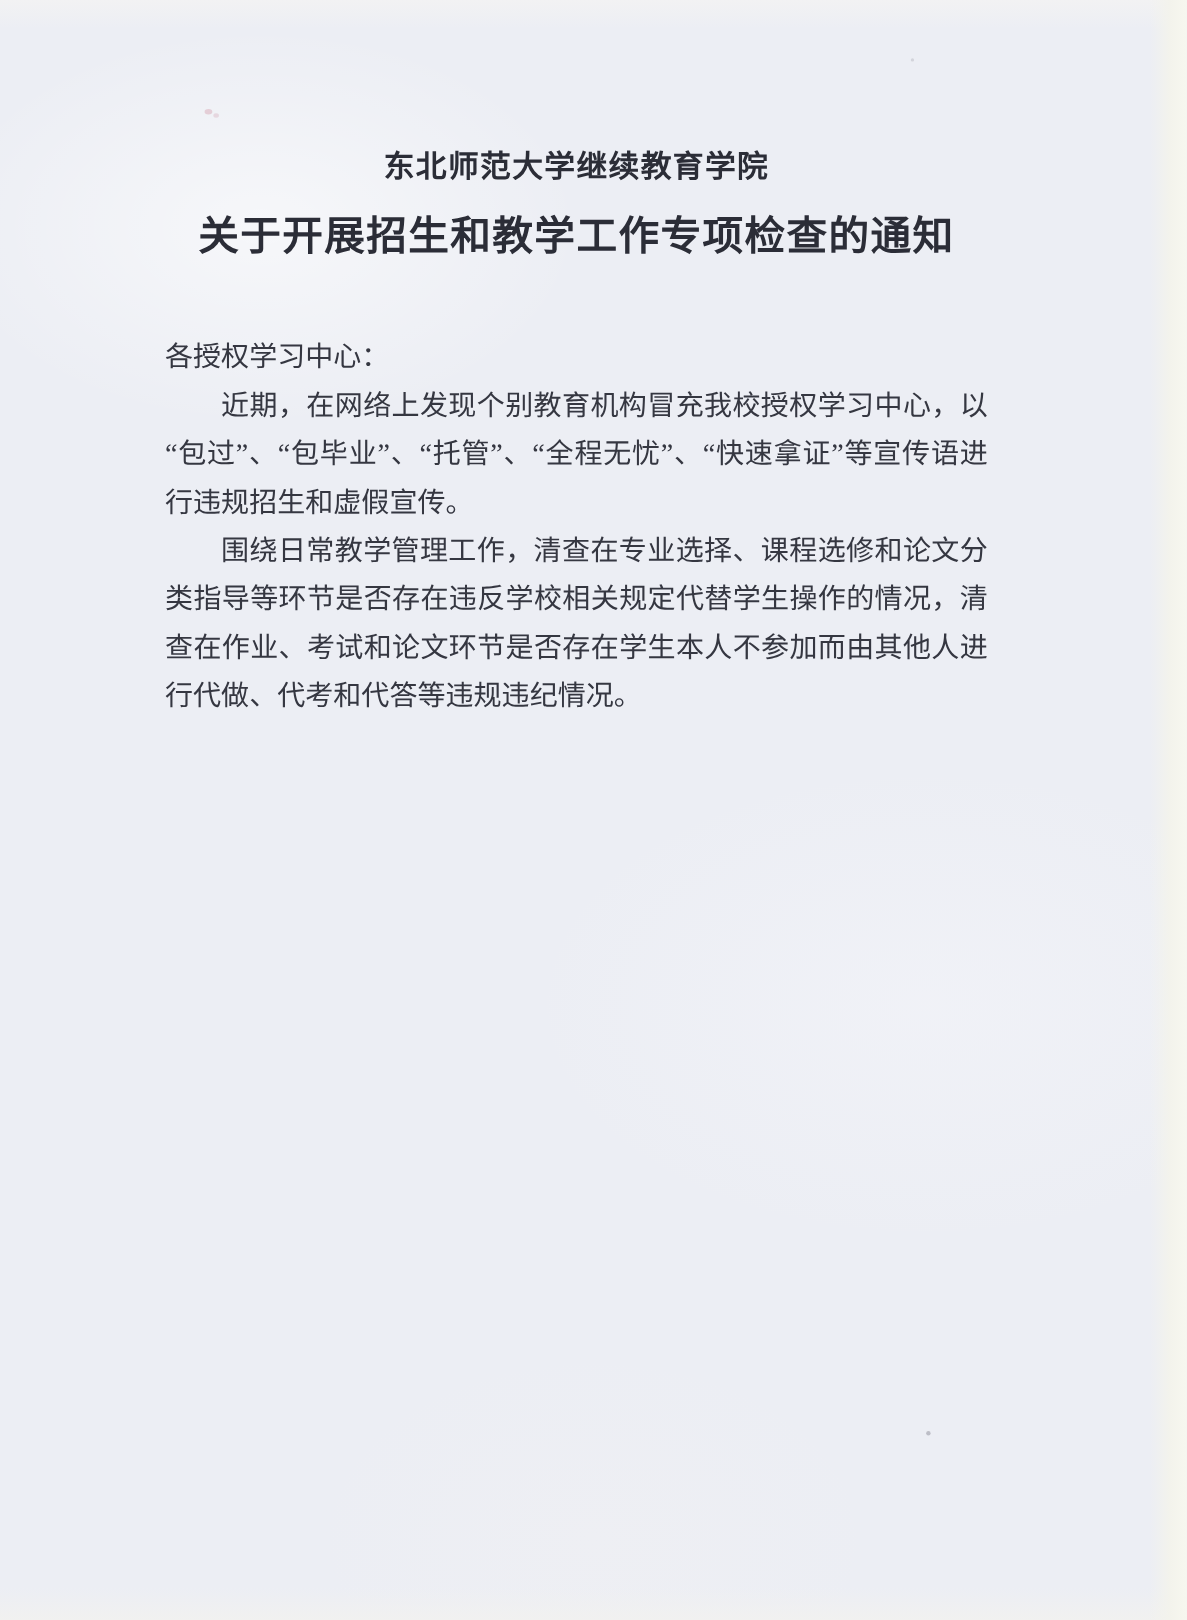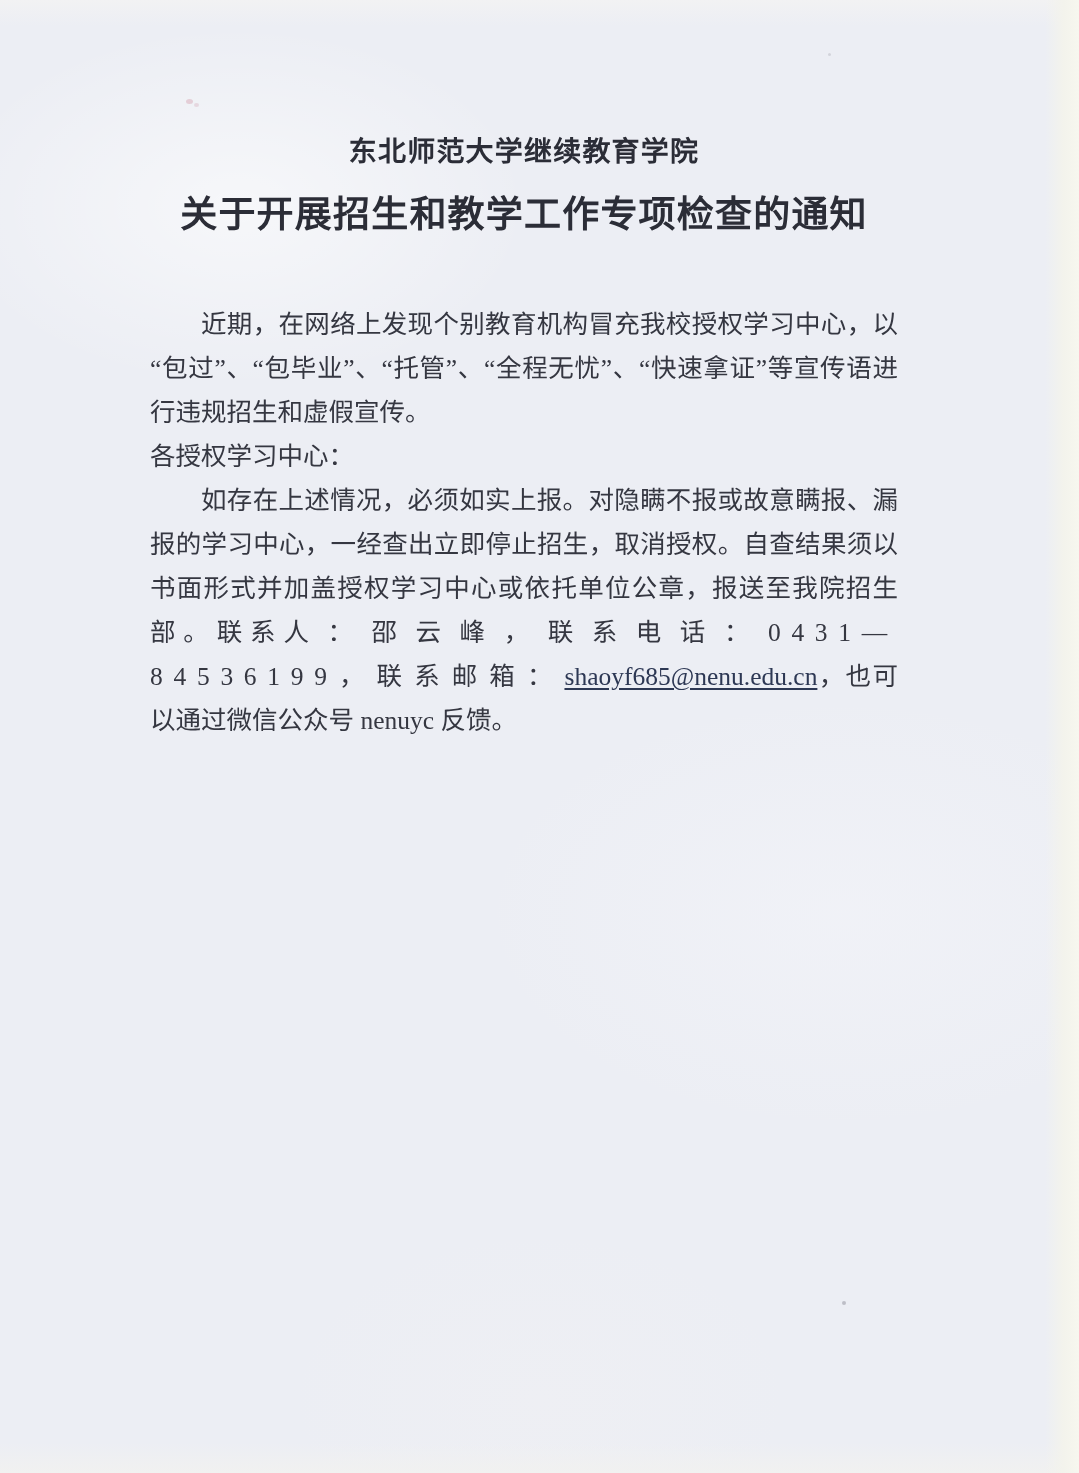--- a/index.html
+++ b/index.html
@@ -160,9 +160,9 @@
 
     <div class="body-block">
 
+      <p class="para no-indent">各授权学习中心：</p>
+
       <p class="para">近期，在网络上发现个别教育机构冒充我校授权学习中心，以“包过”、“包毕业”、“托管”、“全程无忧”、“快速拿证”等宣传语进行违规招生和虚假宣传。</p>
-
-      <p class="para no-indent">各授权学习中心：</p>
 
 
 

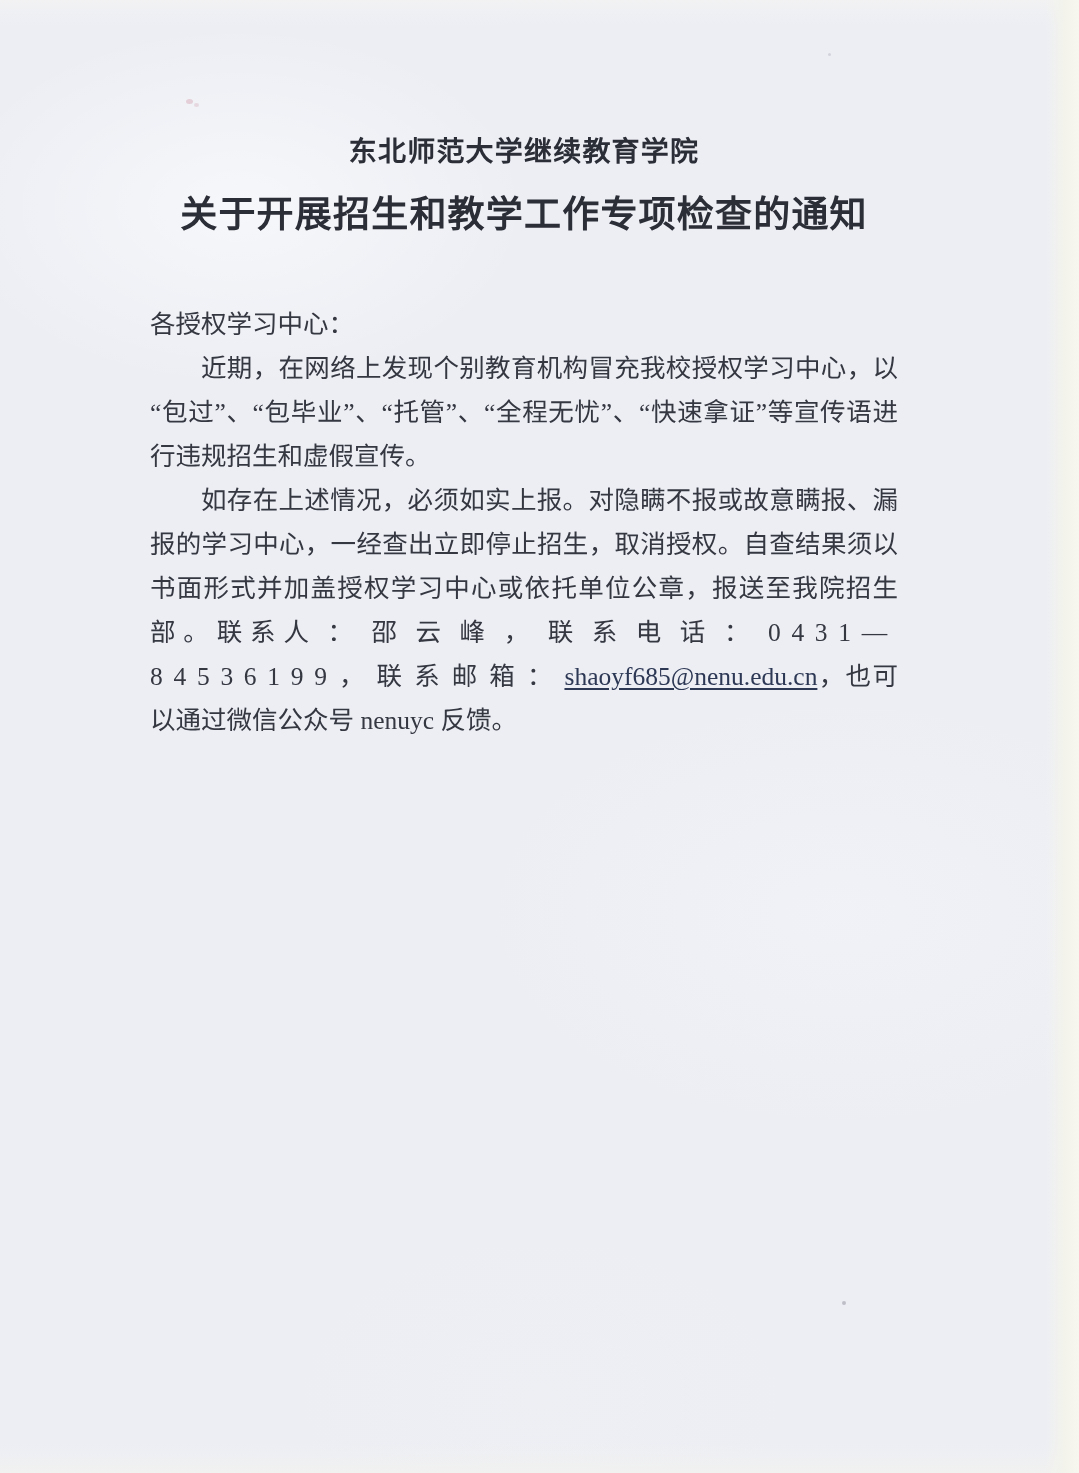--- a/index.html
+++ b/index.html
@@ -167,6 +167,7 @@
 
 
 
+      <p class="para">围绕日常教学管理工作，清查在专业选择、课程选修和论文分类指导等环节是否存在违反学校相关规定代替学生操作的情况，清查在作业、考试和论文环节是否存在学生本人不参加而由其他人进行代做、代考和代答等违规违纪情况。</p>
 
       <p class="para"><span>如存在上述情况，必须如实上报。对隐瞒不报或故意瞒报、漏报的学习中心，一经查出立即停止招生，取消授权。自查结果须以书面形式并加盖授权学习中心或依托单位公章，报送至我院招生部。联系</span><span class="stretched">人：邵云峰，联系电话：0431—84536199，联系邮箱：</span><a class="email-link" href="#">shaoyf685@nenu.edu.cn</a><span>，也可以通过微信公众号 </span><span class="latin">nenuyc</span><span> 反馈。</span></p>
 

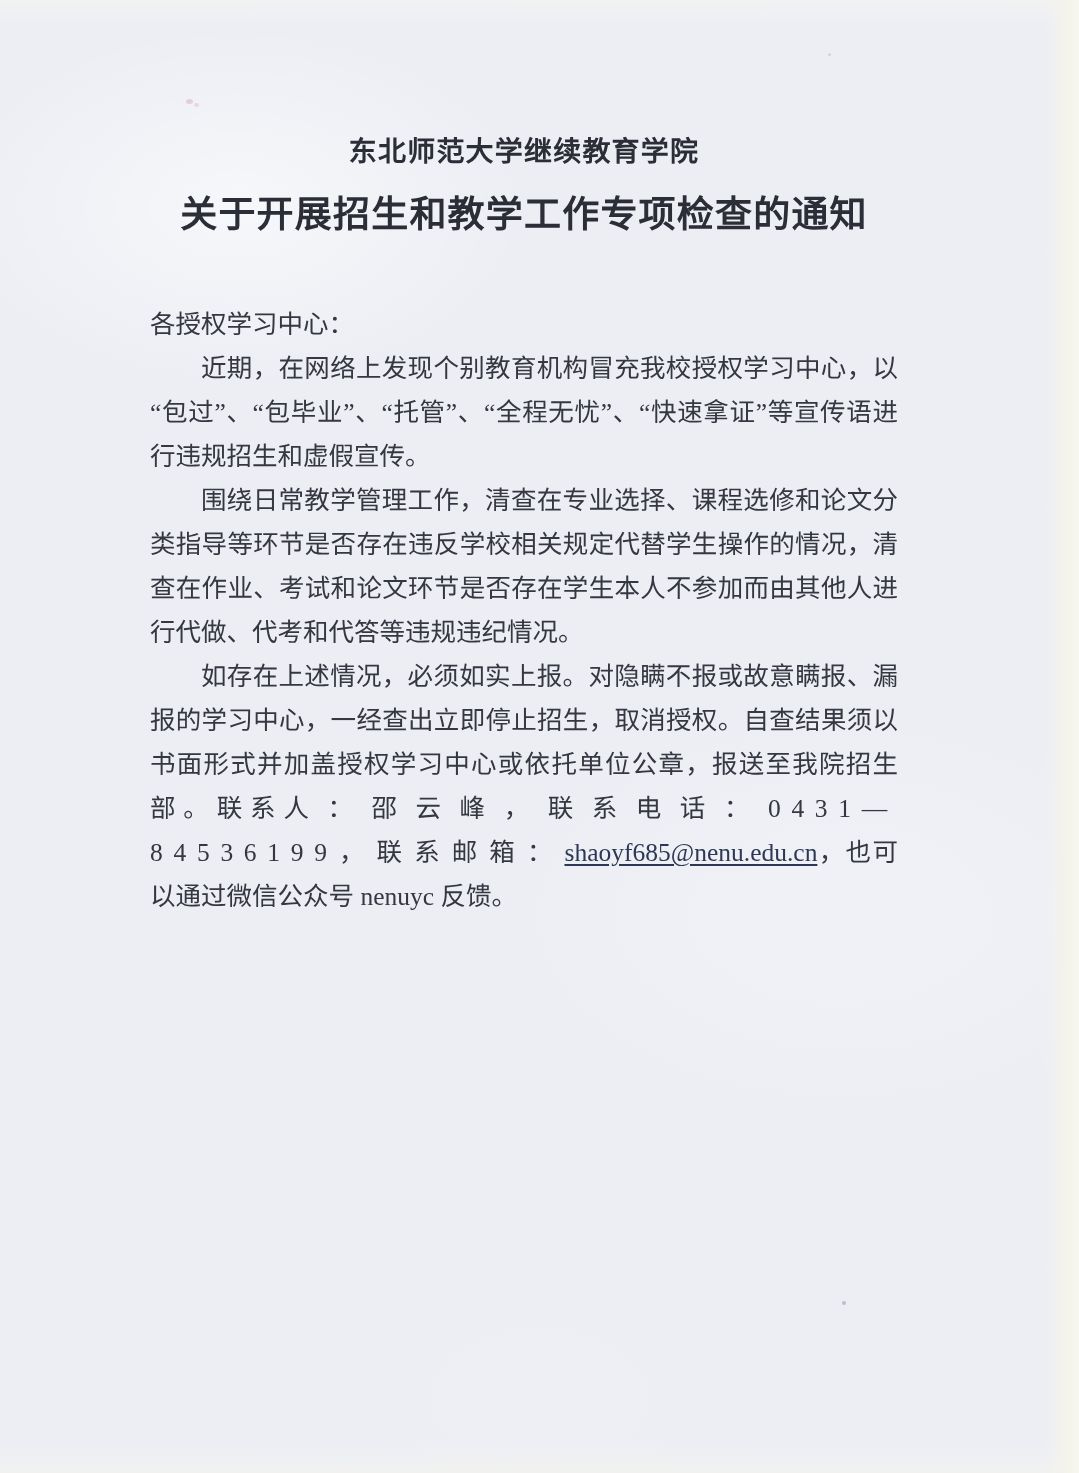--- a/index.html
+++ b/index.html
@@ -169,7 +169,6 @@
 
       <p class="para">围绕日常教学管理工作，清查在专业选择、课程选修和论文分类指导等环节是否存在违反学校相关规定代替学生操作的情况，清查在作业、考试和论文环节是否存在学生本人不参加而由其他人进行代做、代考和代答等违规违纪情况。</p>
 
-      <p class="para"><span>如存在上述情况，必须如实上报。对隐瞒不报或故意瞒报、漏报的学习中心，一经查出立即停止招生，取消授权。自查结果须以书面形式并加盖授权学习中心或依托单位公章，报送至我院招生部。联系</span><span class="stretched">人：邵云峰，联系电话：0431—84536199，联系邮箱：</span><a class="email-link" href="#">shaoyf685@nenu.edu.cn</a><span>，也可以通过微信公众号 </span><span class="latin">nenuyc</span><span> 反馈。</span></p>
 
     </div>
   </div>

